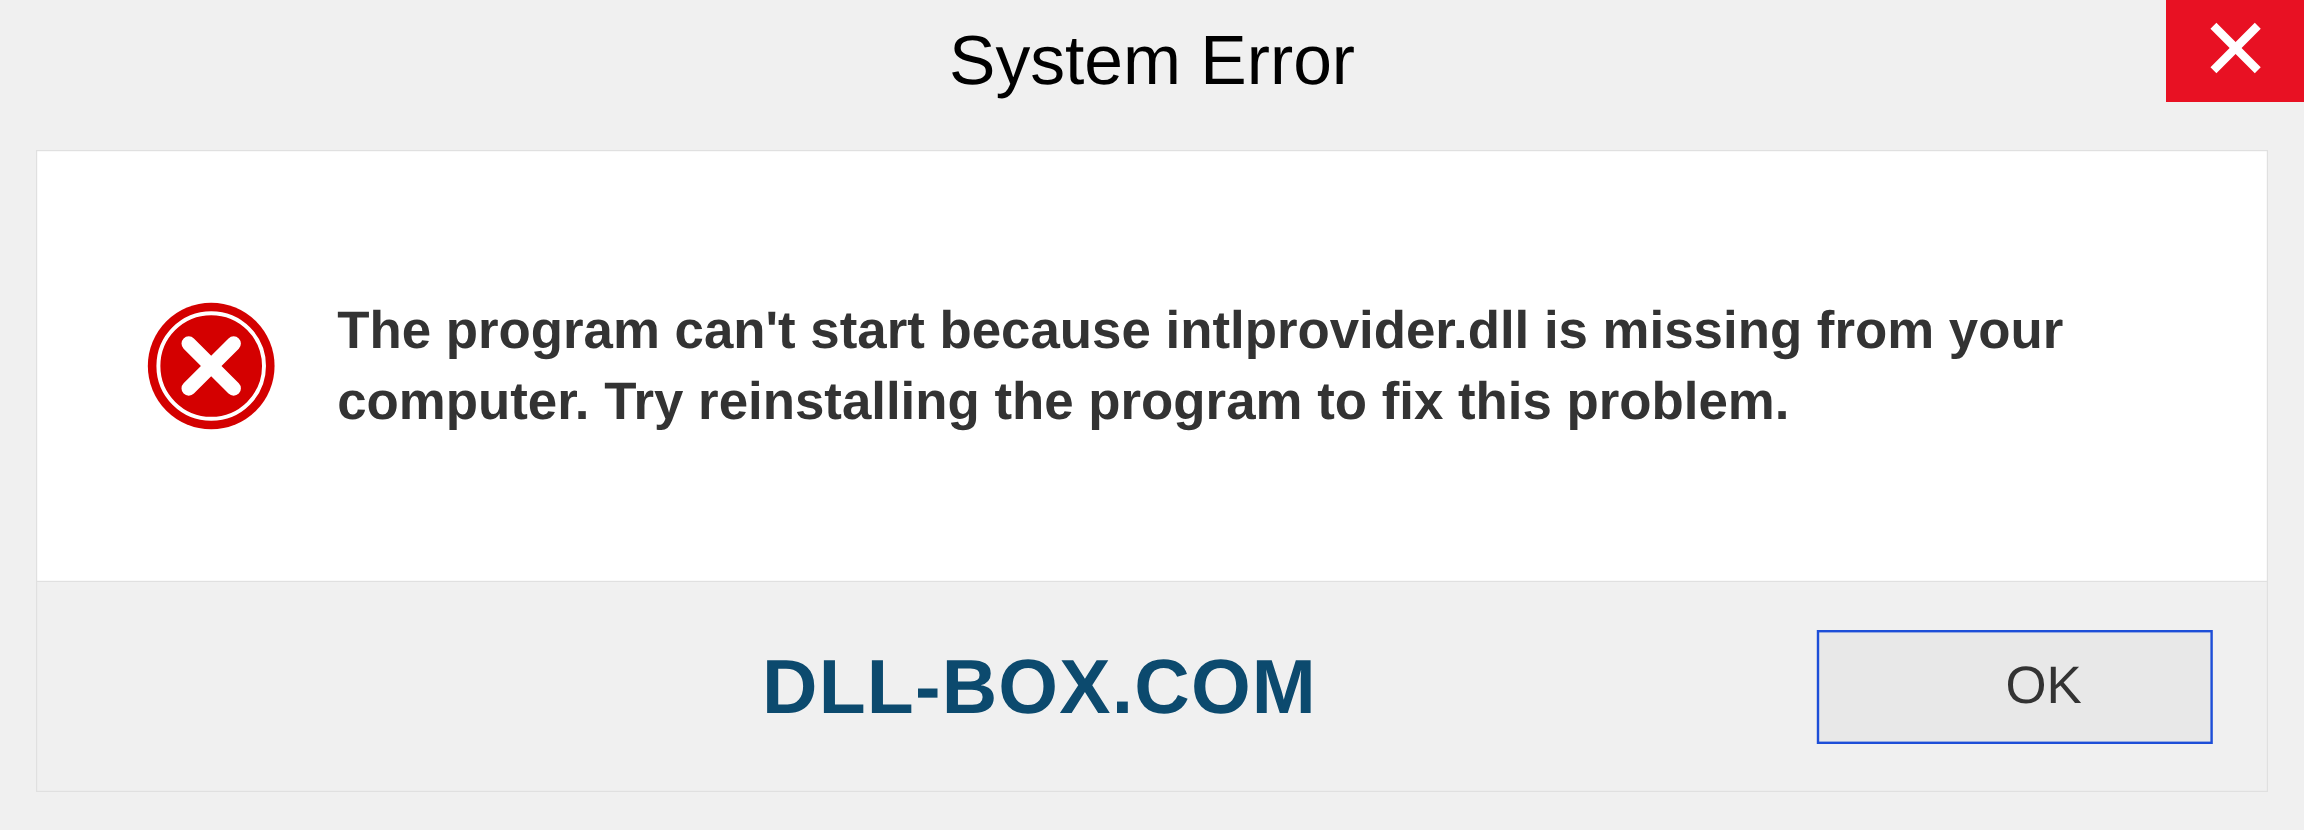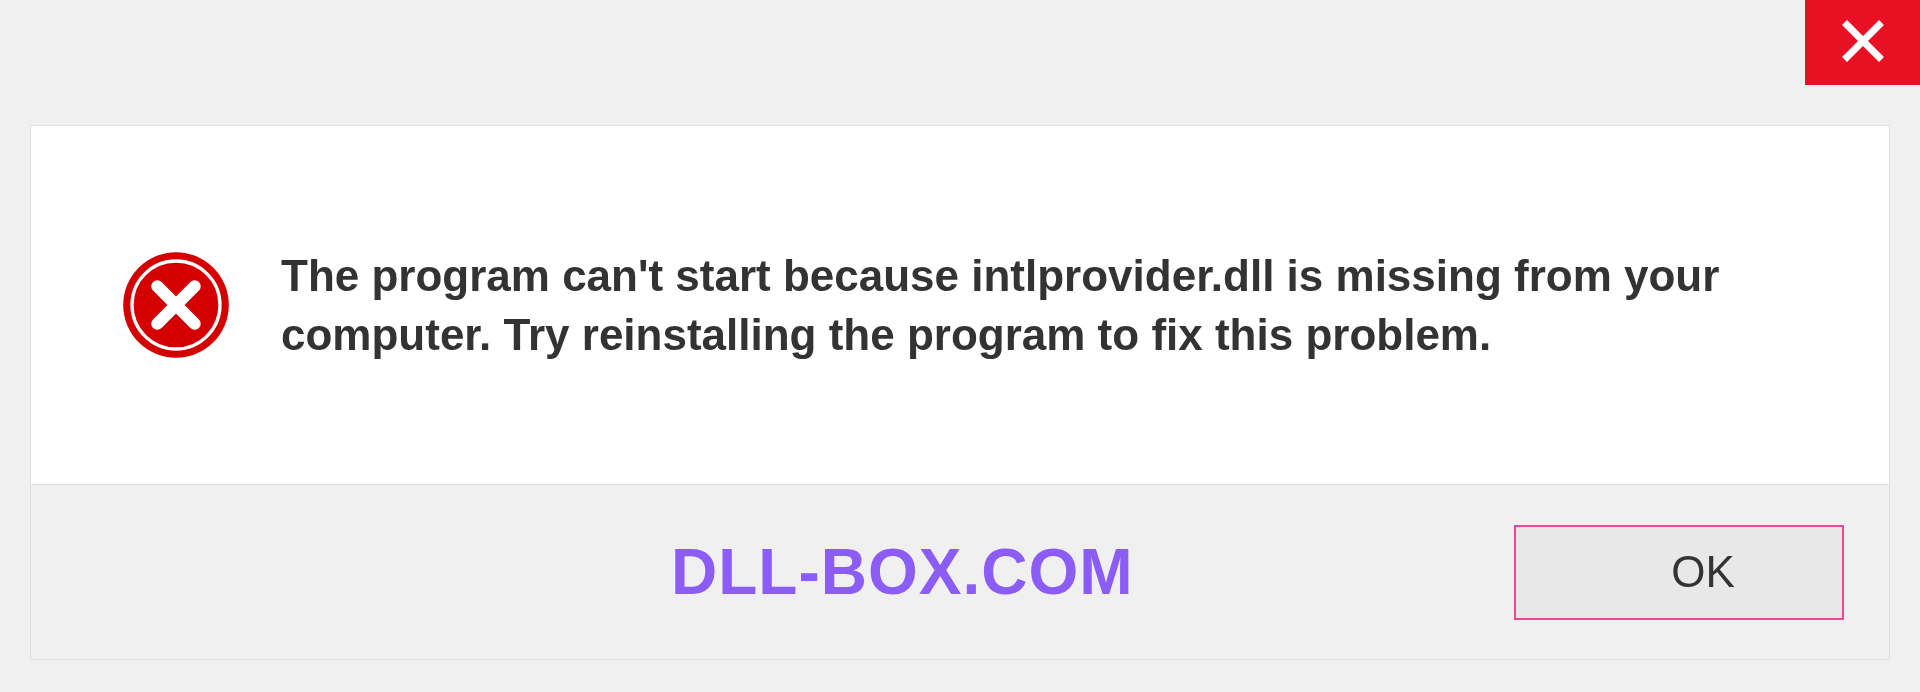--- a/index.html
+++ b/index.html
@@ -116,6 +116,7 @@
 <body>
 
 <div class="titlebar">
+  <span class="title">System Error</span>
   <div class="close-btn">
     <span>
       <svg viewBox="0 0 44 44">

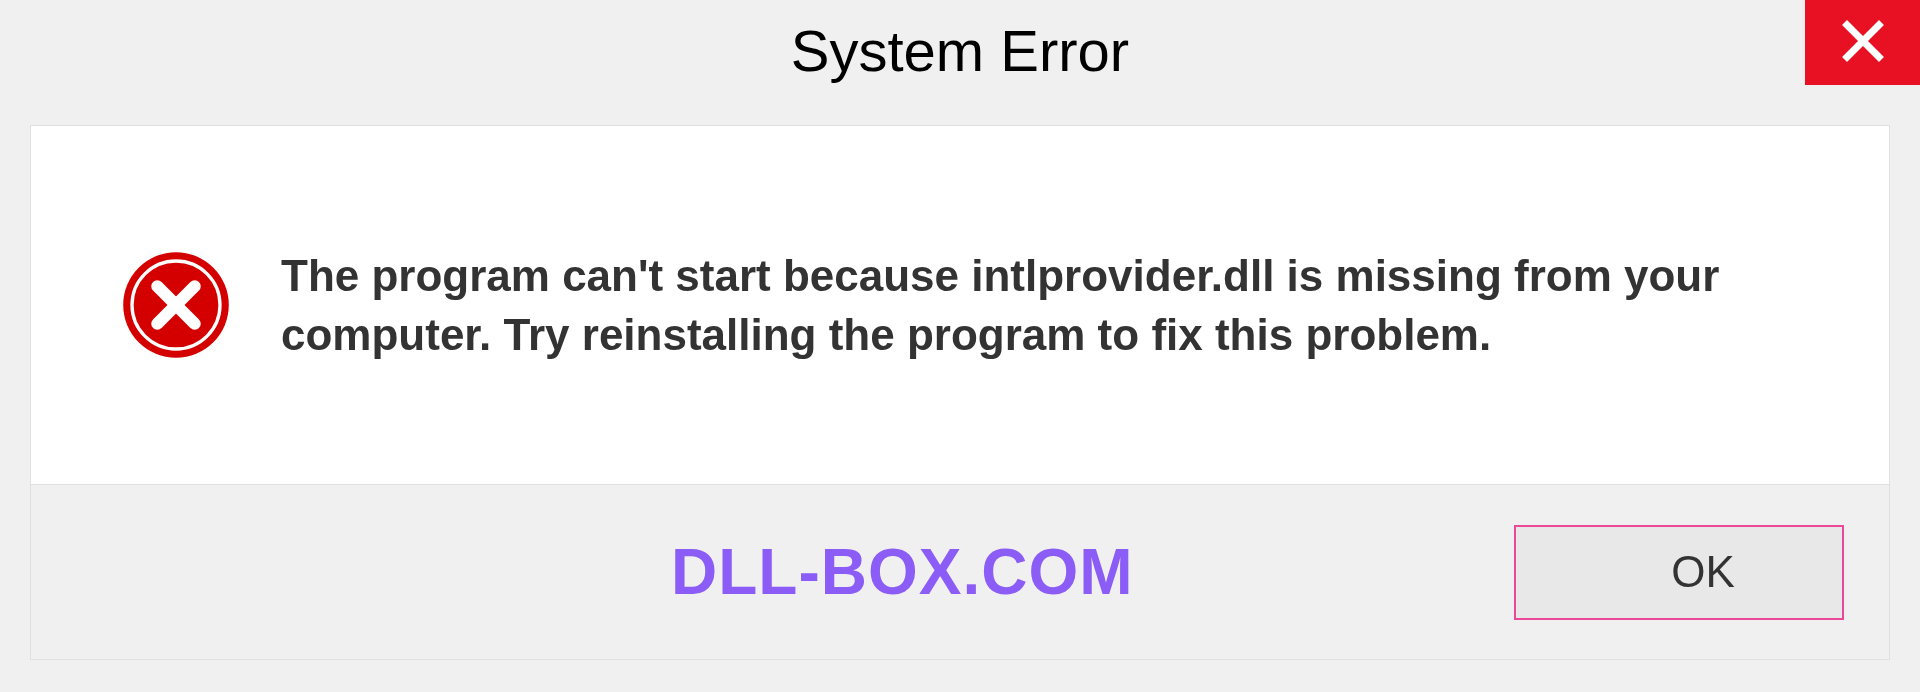--- a/index.html
+++ b/index.html
@@ -91,10 +91,10 @@
     }
     .watermark {
       position: absolute;
-      left: 640px;
+      left: 604px;
       font-size: 64px;
       font-weight: 800;
-      color: #8b5cf6;
+      color: #0c4a6e;
       letter-spacing: 1px;
       font-family: Arial, sans-serif;
     }

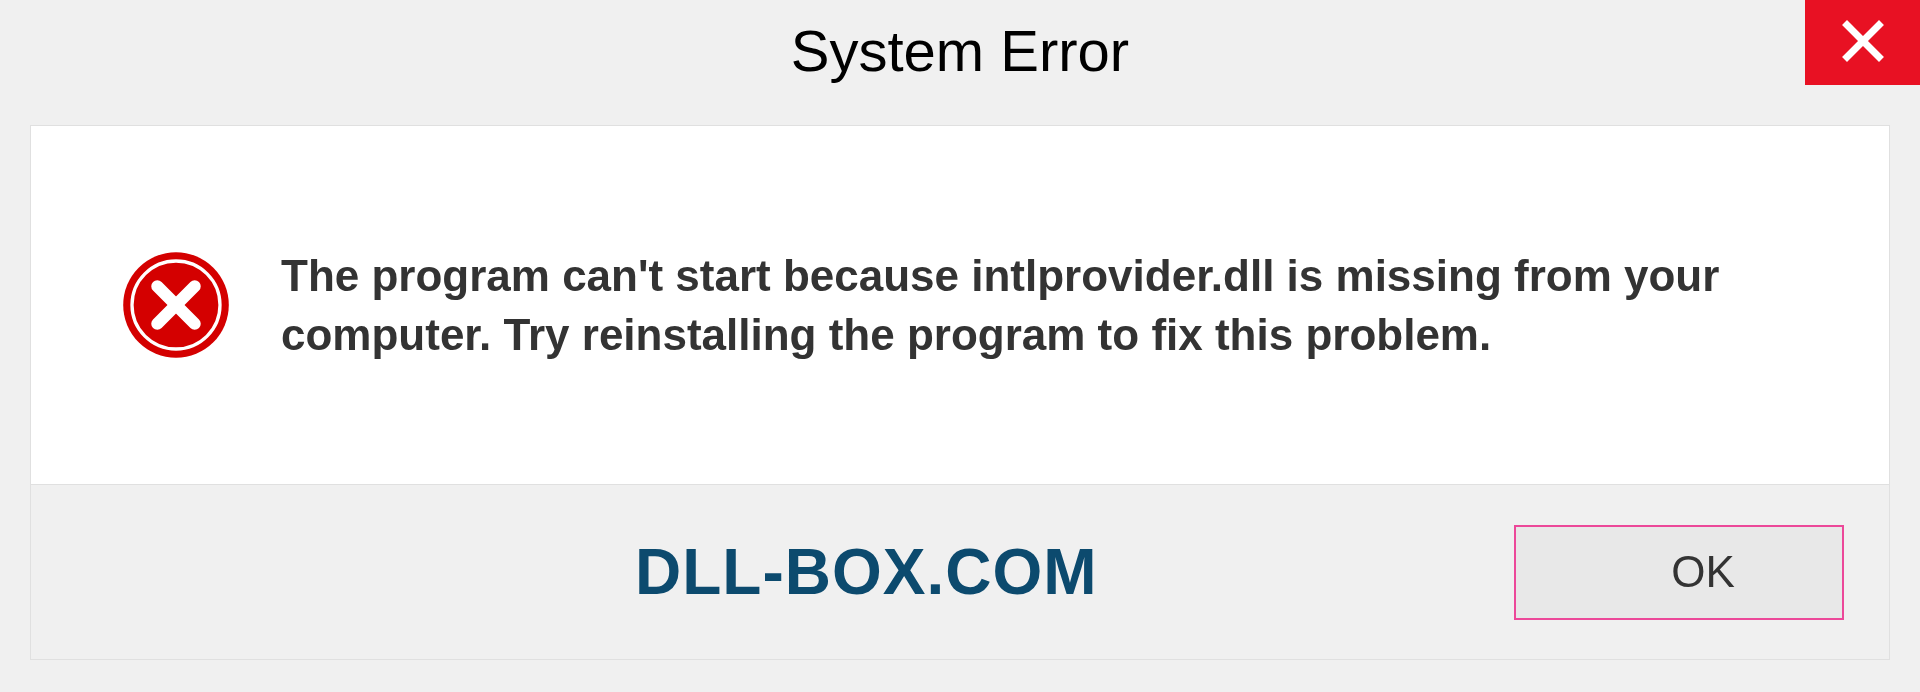--- a/index.html
+++ b/index.html
@@ -102,7 +102,7 @@
       width: 330px;
       height: 95px;
       background: #e8e8e8;
-      border: 2px solid #ec4899;
+      border: 2px solid #1d4ed8;
       font-size: 44px;
       color: #333;
       display: flex;

